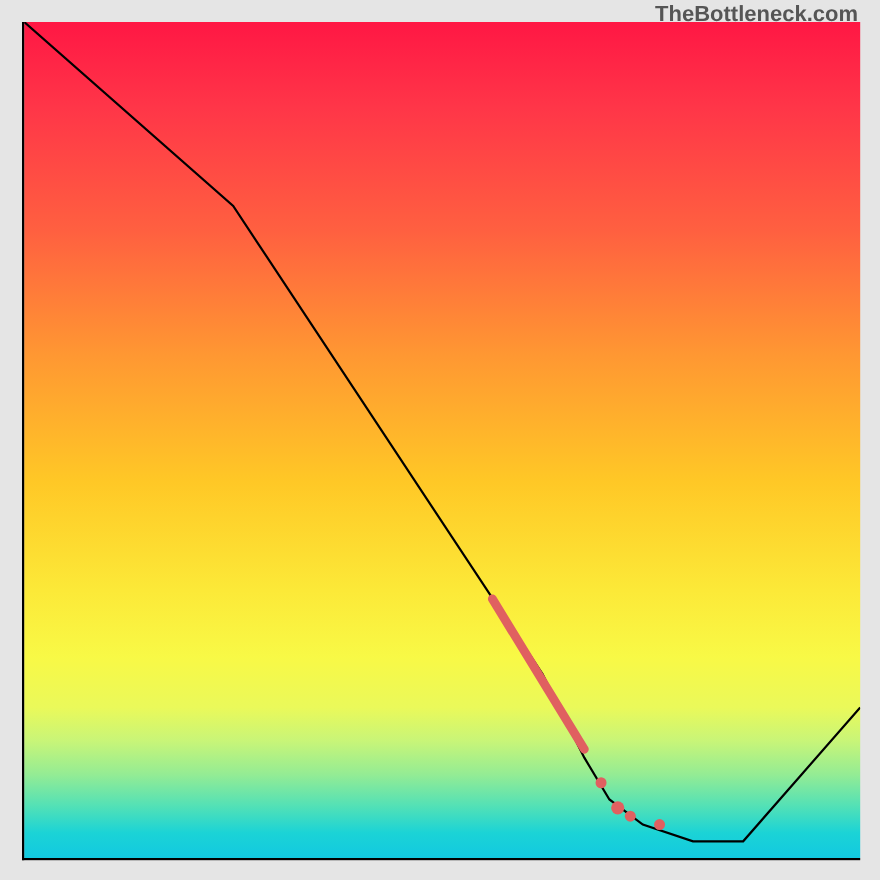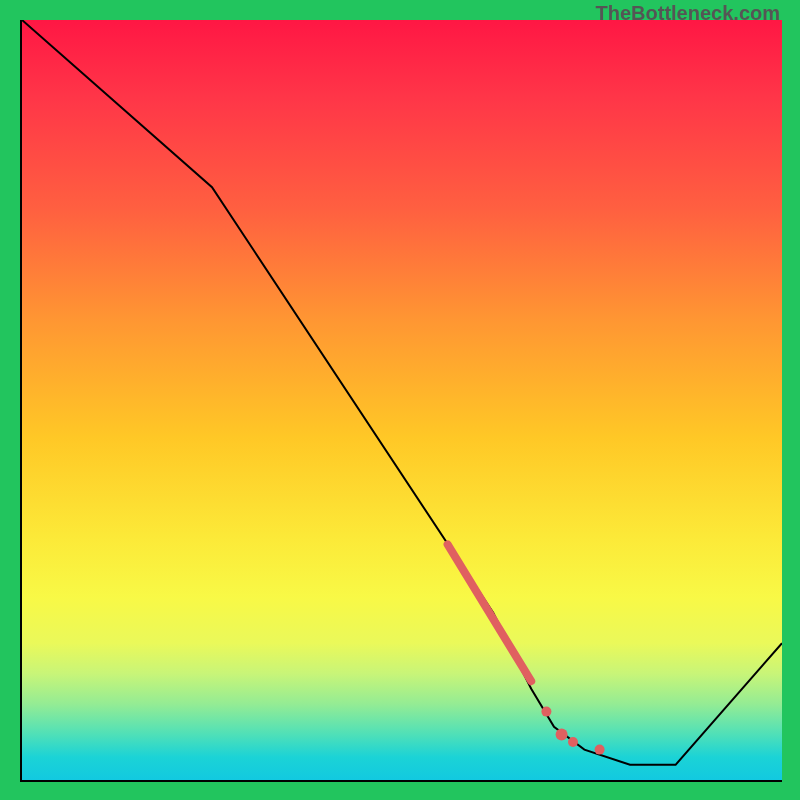--- a/index.html
+++ b/index.html
@@ -14,7 +14,7 @@
     position: relative;
     width: 800px;
     height: 800px;
-    background: #22c55e;
+    background: #e5e5e5;
   }
   .plot-area {
     position: absolute;

